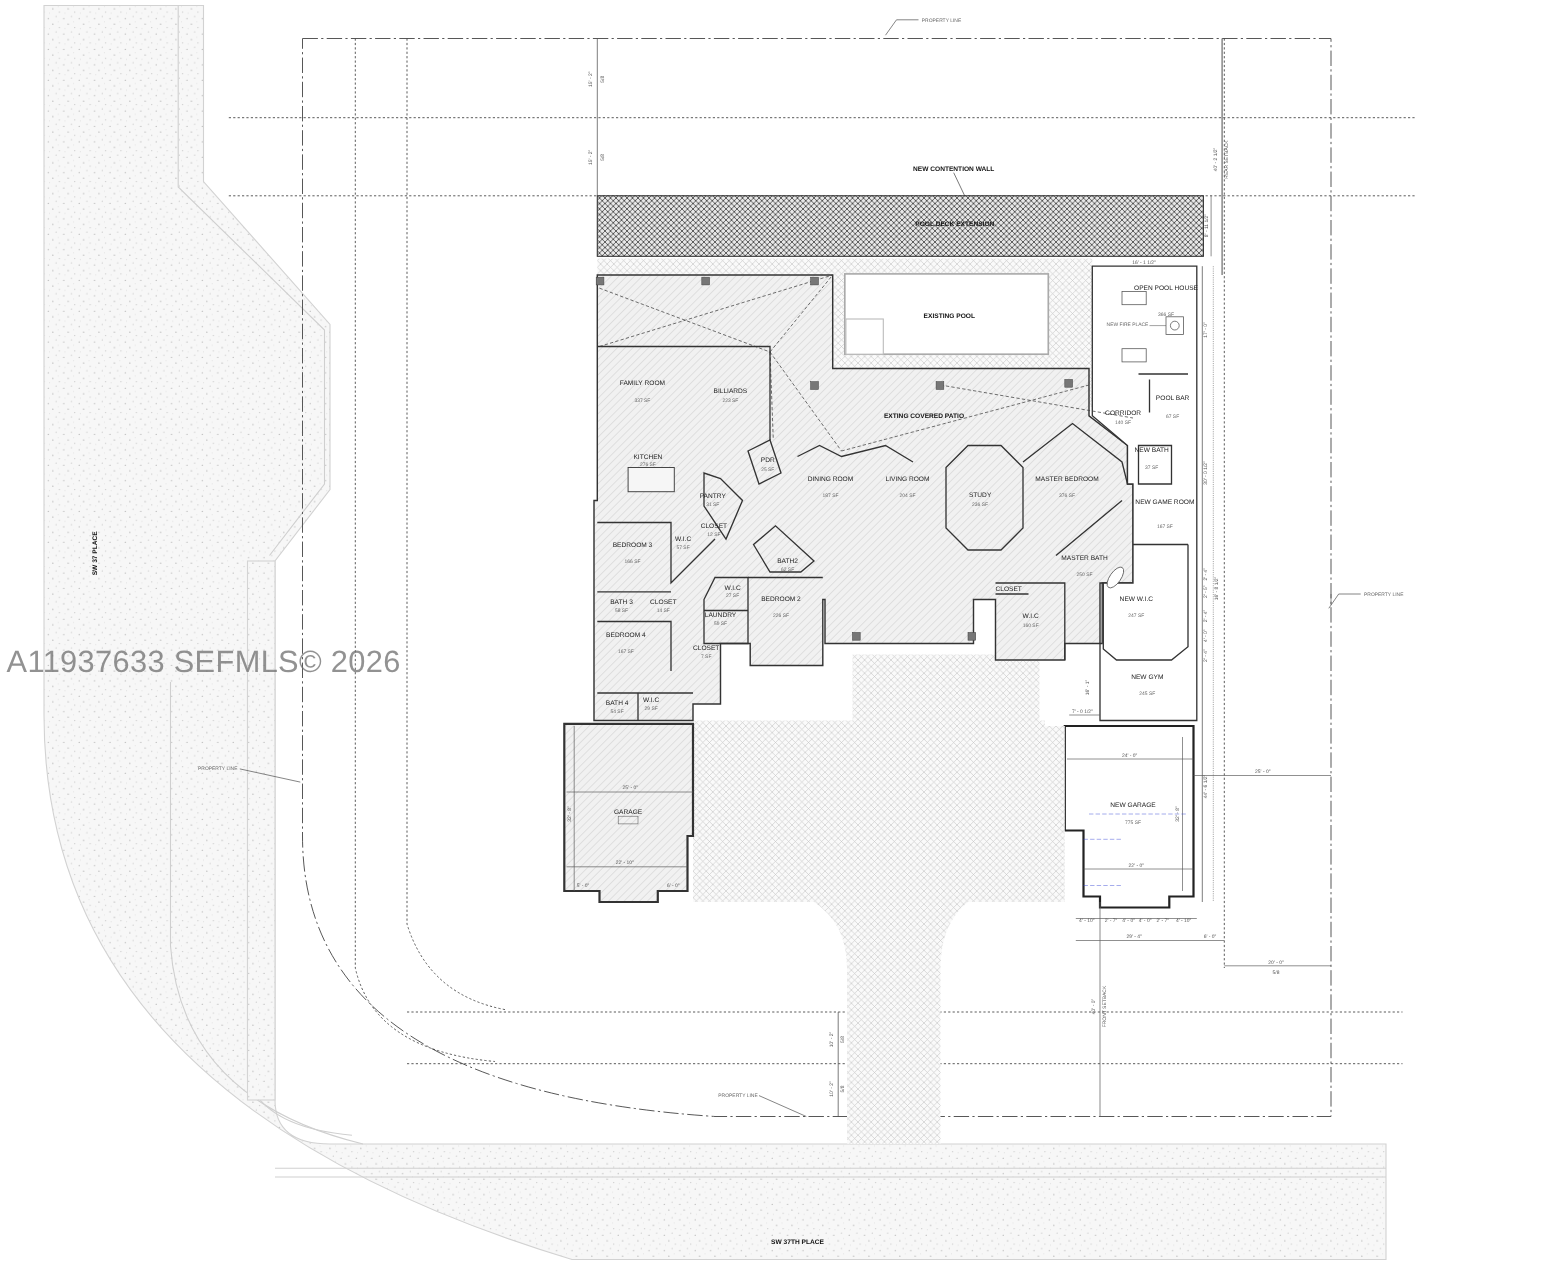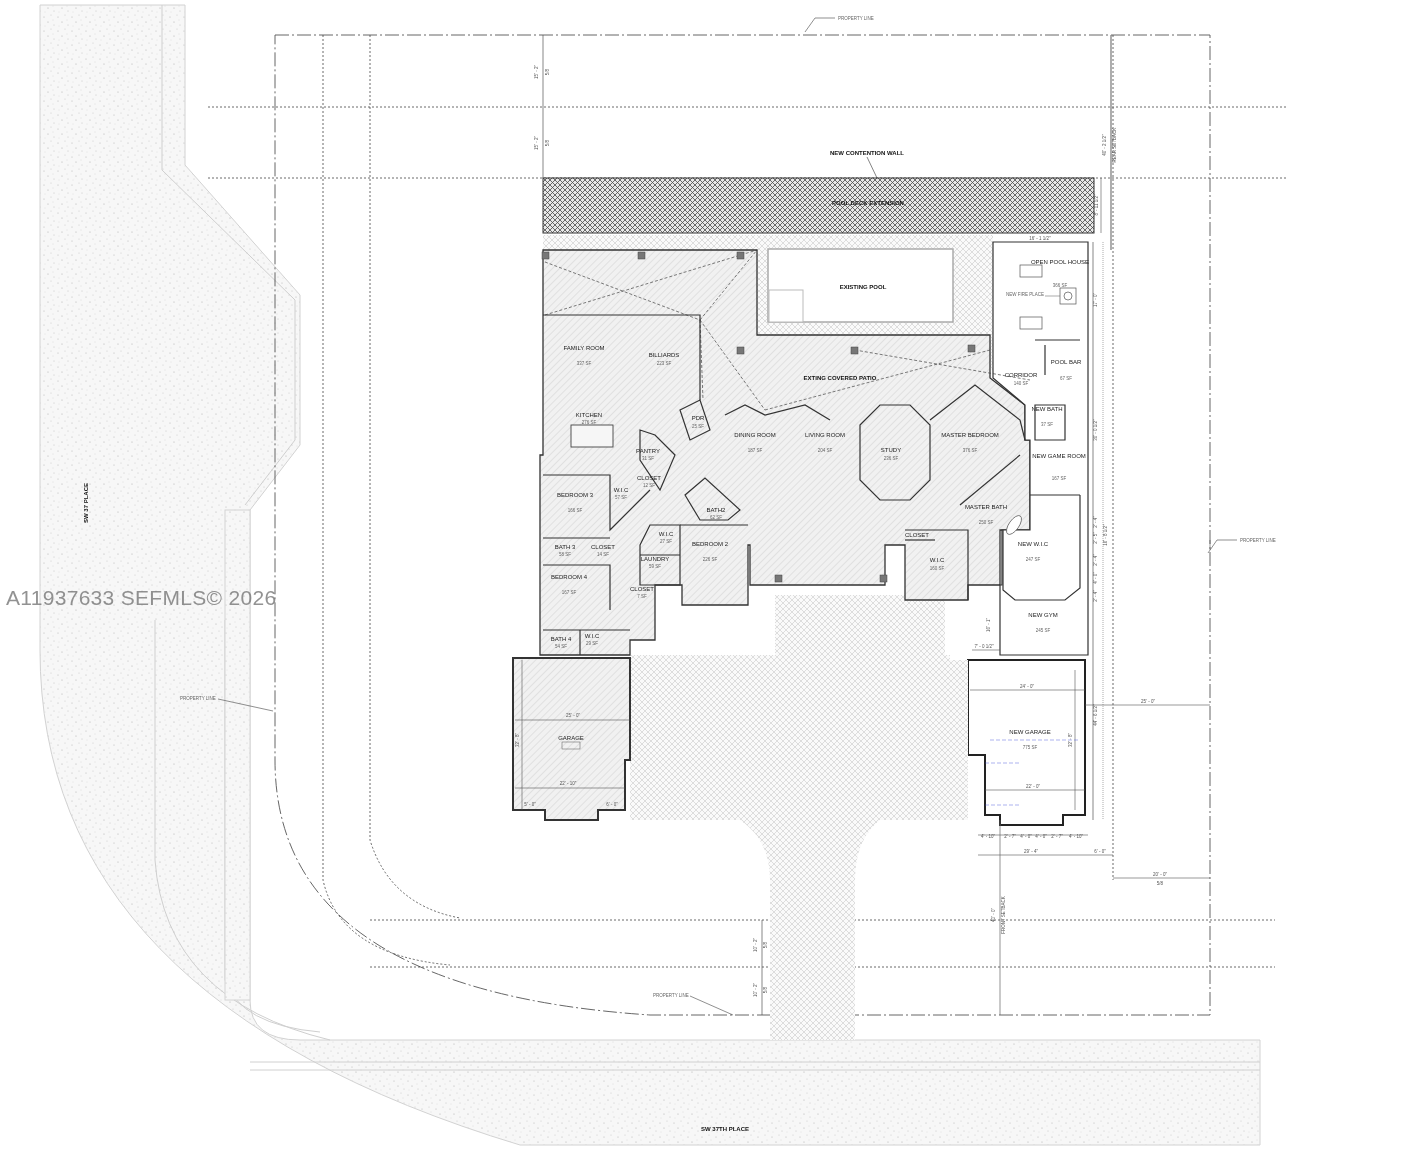--- a/index.html
+++ b/index.html
@@ -10,7 +10,7 @@
   .area{font-family:"Liberation Sans",sans-serif;font-size:4.5px;fill:#666;text-anchor:middle;}
   .dim{font-family:"Liberation Sans",sans-serif;font-size:4.5px;fill:#555;text-anchor:middle;}
   .note{font-family:"Liberation Sans",sans-serif;font-size:4.5px;fill:#666;}
-  .wm{position:absolute;left:6px;top:586px;font-family:"Liberation Sans",sans-serif;font-size:21px;color:rgba(110,110,110,0.75);letter-spacing:0.3px;}
+  .wm{position:absolute;left:6px;top:586px;font-family:"Liberation Sans",sans-serif;font-size:28px;color:rgba(110,110,110,0.75);letter-spacing:0.3px;}
 </style>
 </head>
 <body>

